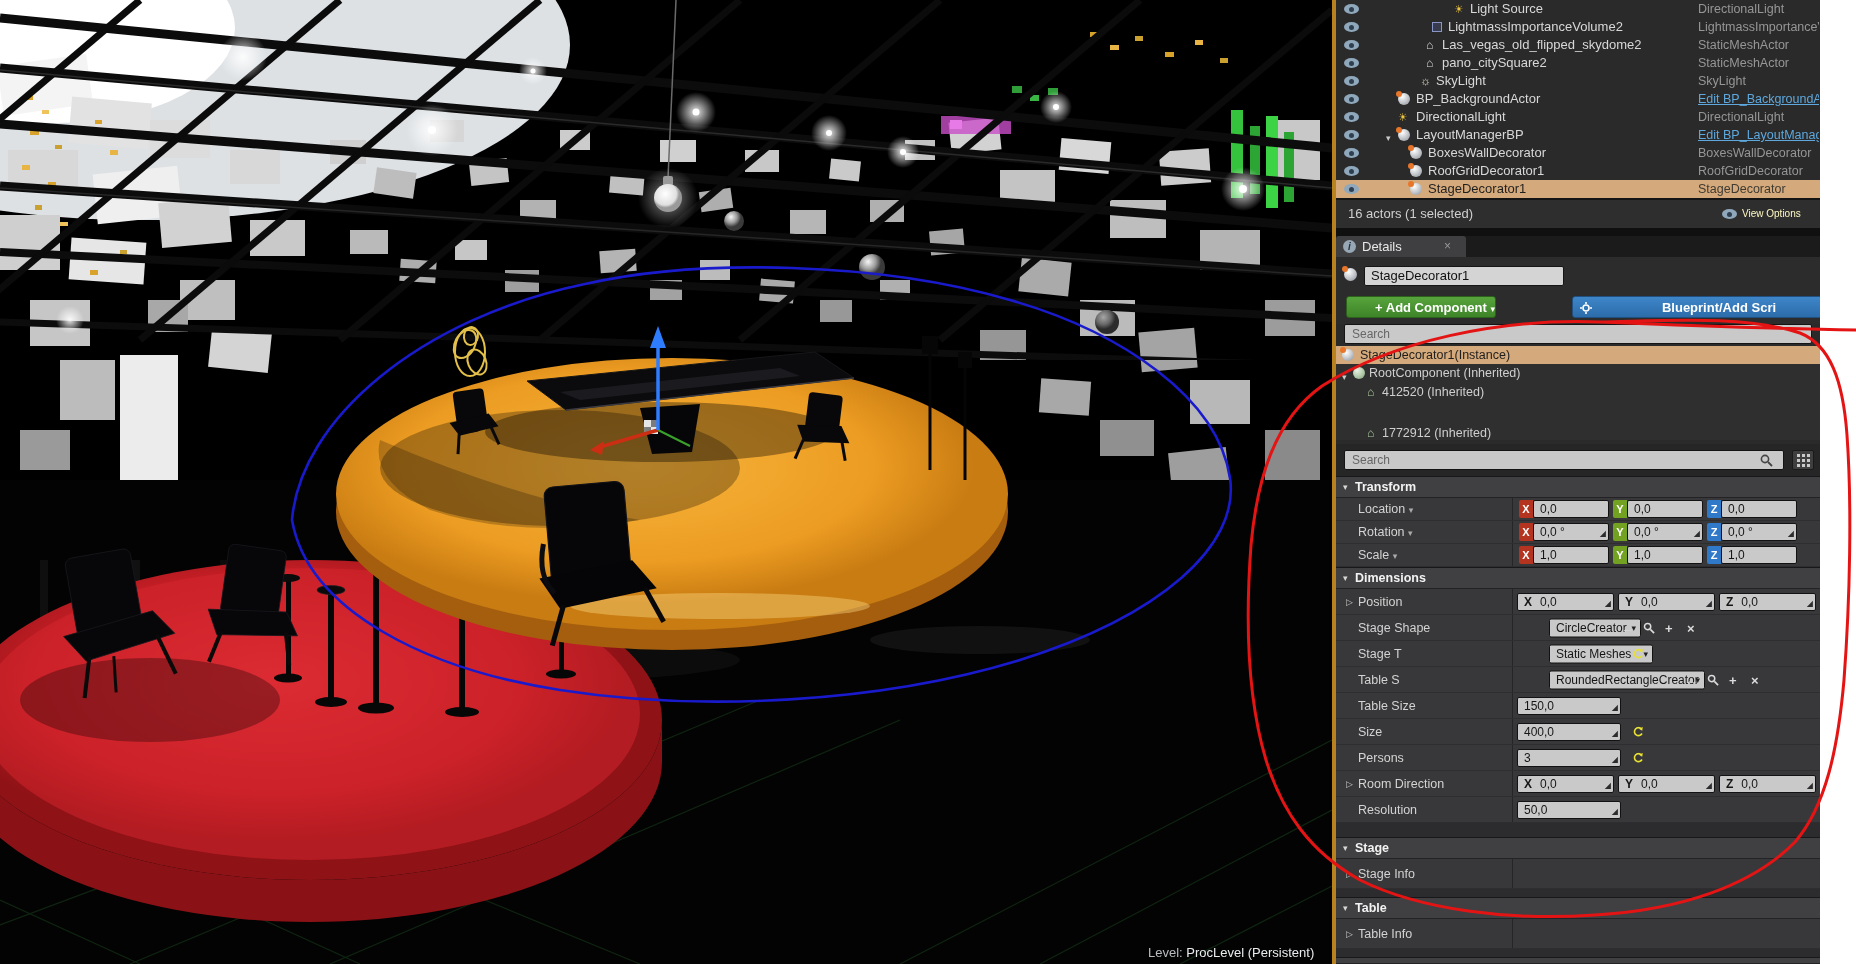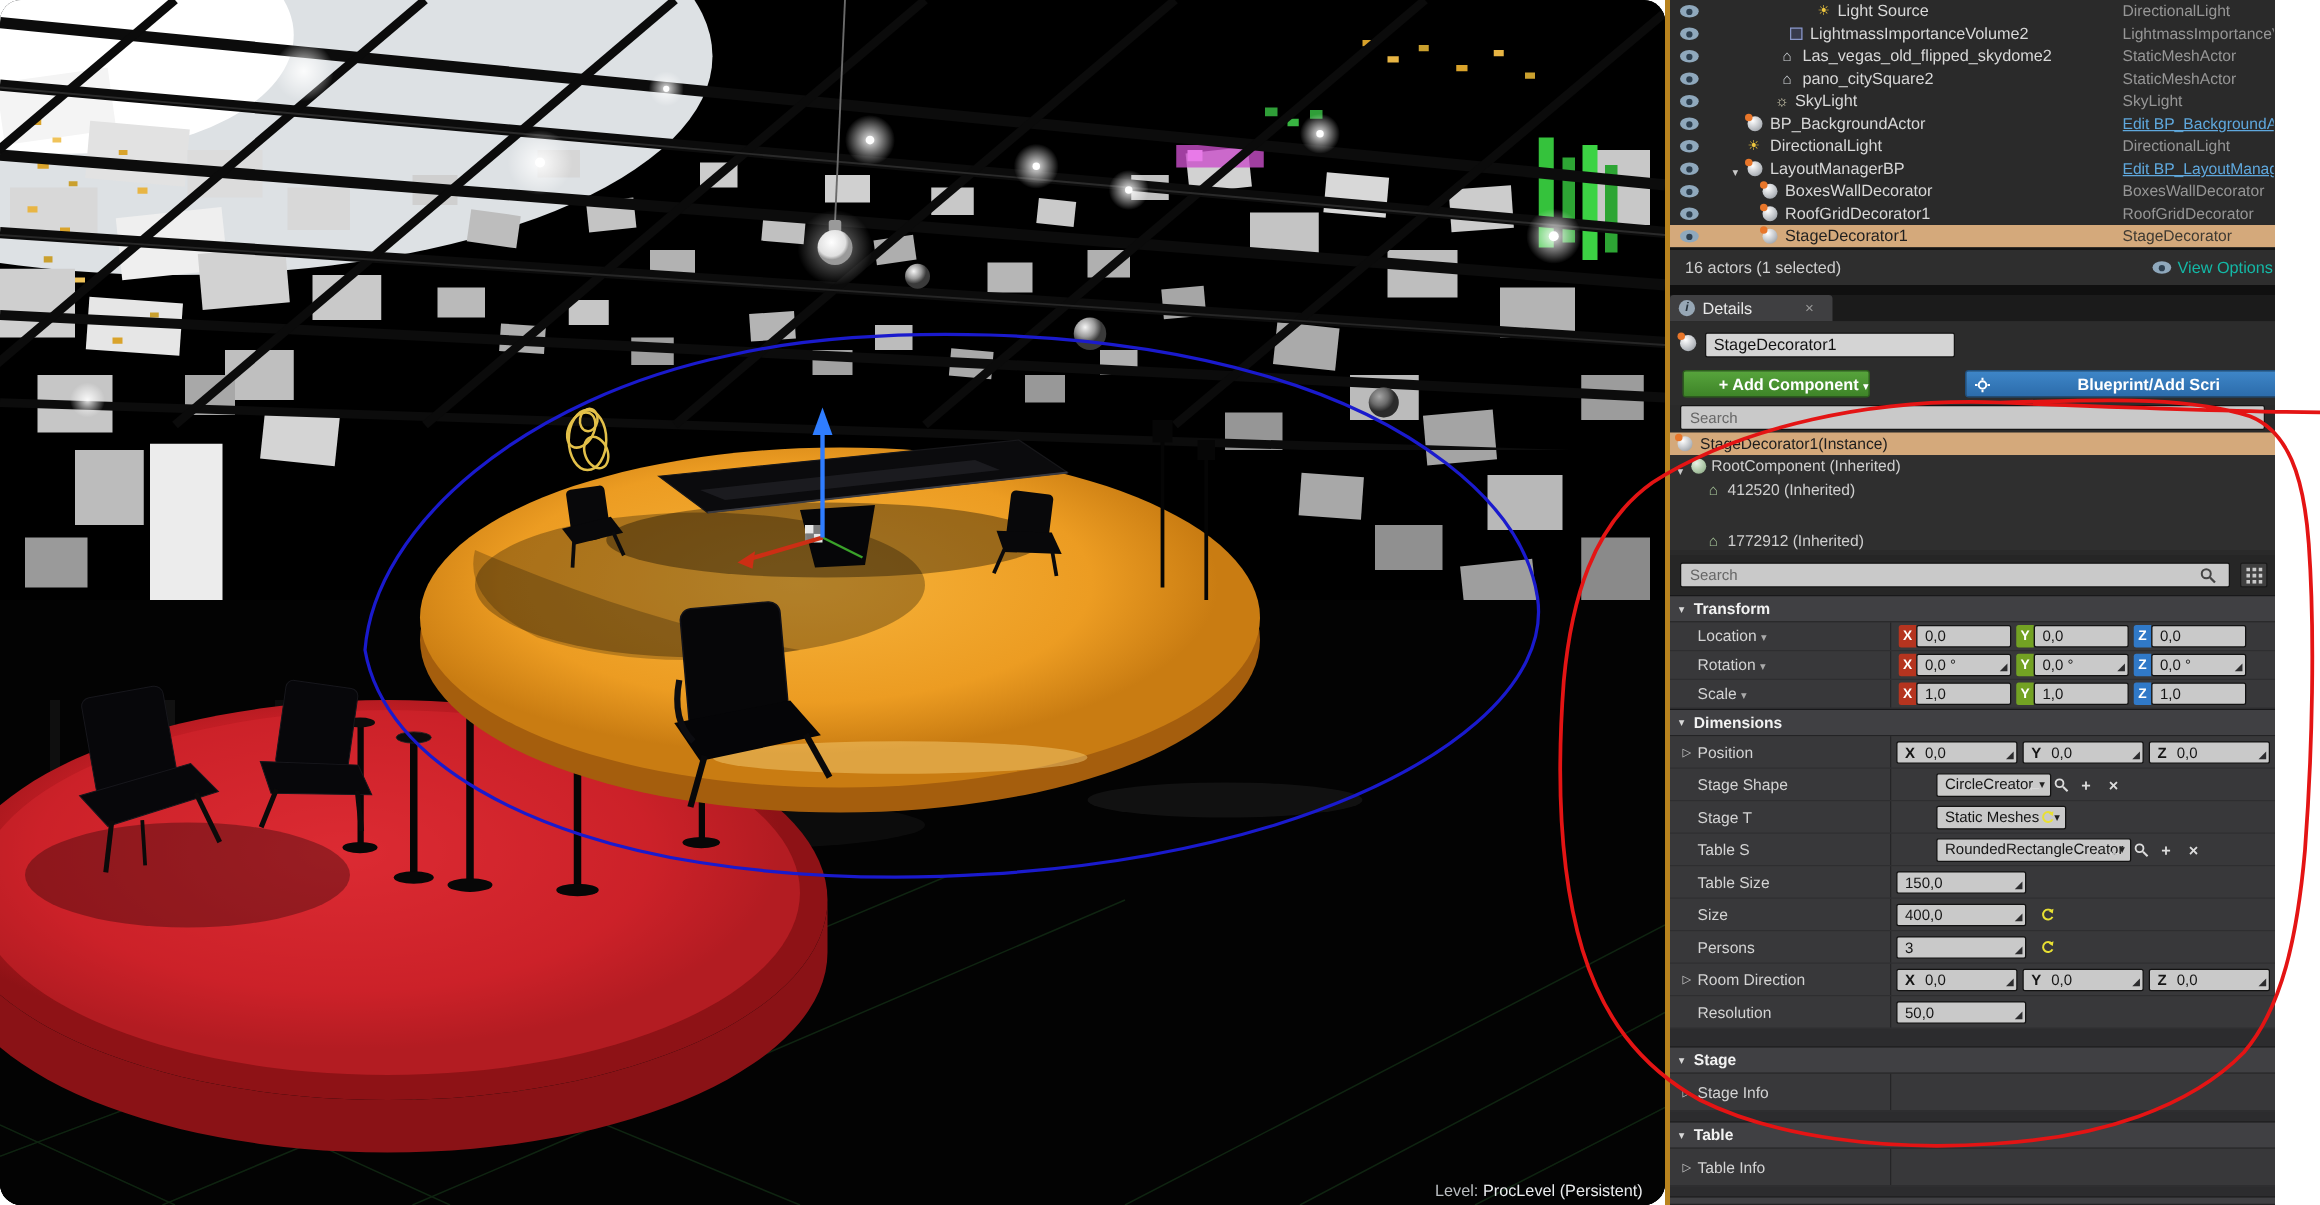--- a/index.html
+++ b/index.html
@@ -38,7 +38,7 @@
   .exparrow { position:absolute; color:#c9c9c9; font-size:9px; top:3px; }
   #outfooter { position:absolute; left:0; top:198px; width:578px; height:30px; background:#2e2e2e; border-top:2px solid #141414; line-height:28px; }
   #outfooter .cnt { position:absolute; left:12px; color:#cfcfcf; font-size:13px; }
-  #outfooter .vopt { position:absolute; left:406px; color:#14b8a6; font-size:13px; white-space:nowrap; }
+  #outfooter .vopt { position:absolute; left:406px; color:#fef9c3; font-size:10px; white-space:nowrap; }
   #outfooter .eye { left:386px; top:9px; }
 
   

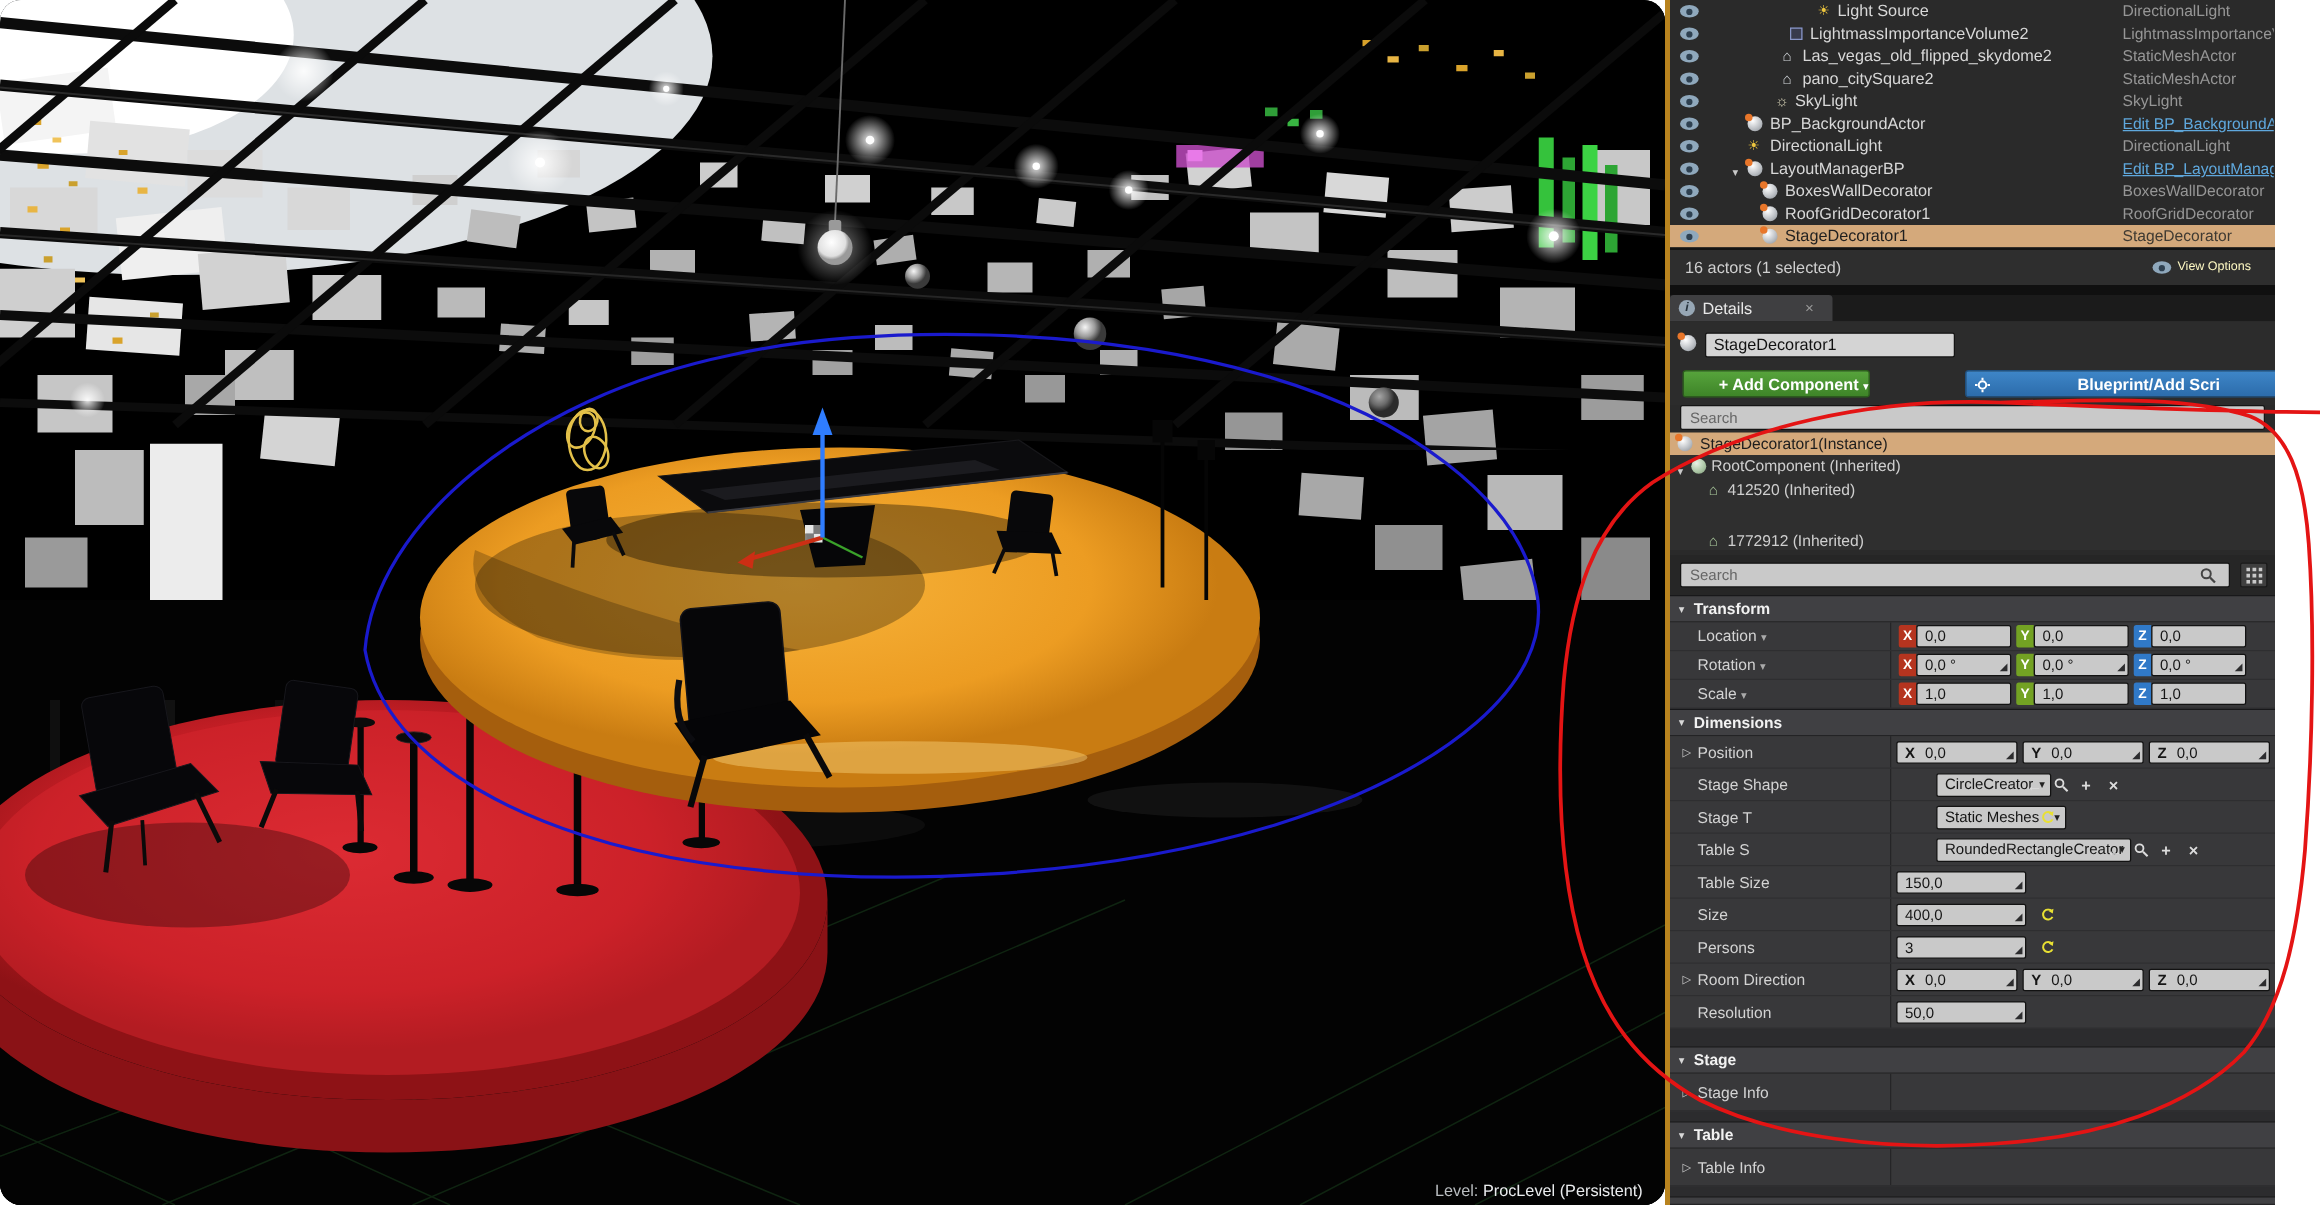--- a/index.html
+++ b/index.html
@@ -8,7 +8,7 @@
   #stagewrap { position:relative; width:1856px; height:964px; background:#ffffff; }
 
   
-  #viewport { position:absolute; left:0; top:0; width:1332px; height:964px; background:#000; overflow:hidden;border-radius:17px; }
+  #viewport { position:absolute; left:0; top:0; width:1332px; height:964px; background:#000; overflow:hidden; }
   #vpborder { position:absolute; left:1332px; top:0; width:4px; height:964px; background:#b8831e; }
   #levellabel { position:absolute; left:1148px; top:945px; font-size:13px; white-space:nowrap; z-index:5; }
   #levellabel .ll1 { color:#b9bdc0; }

